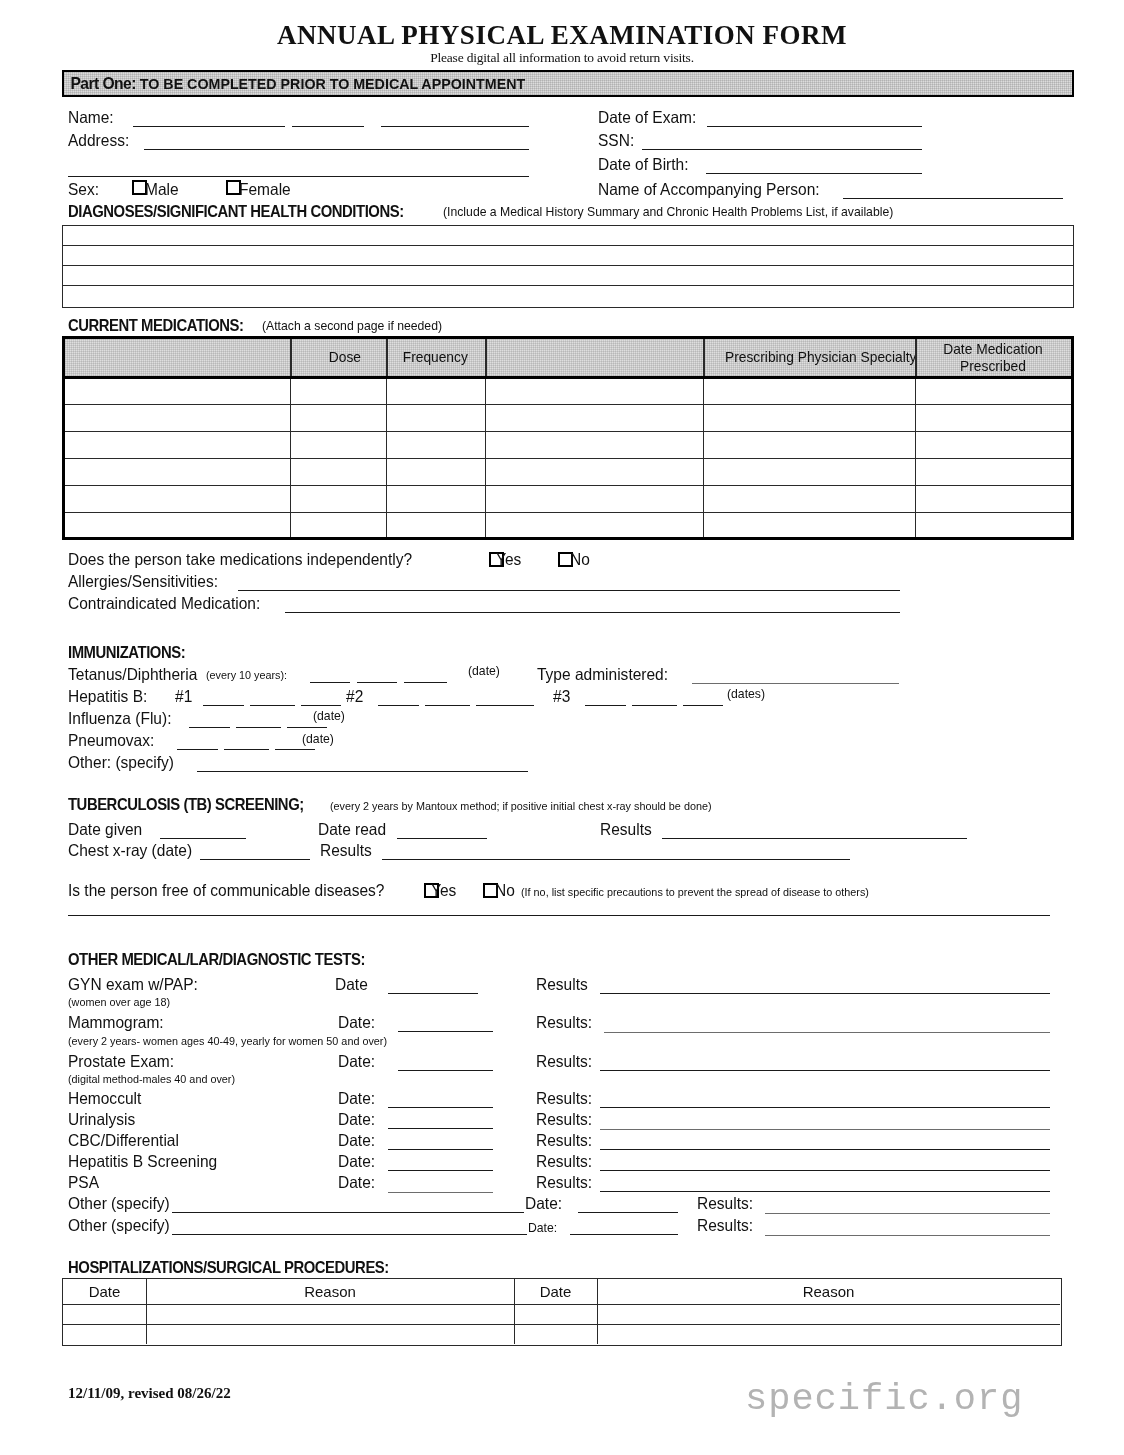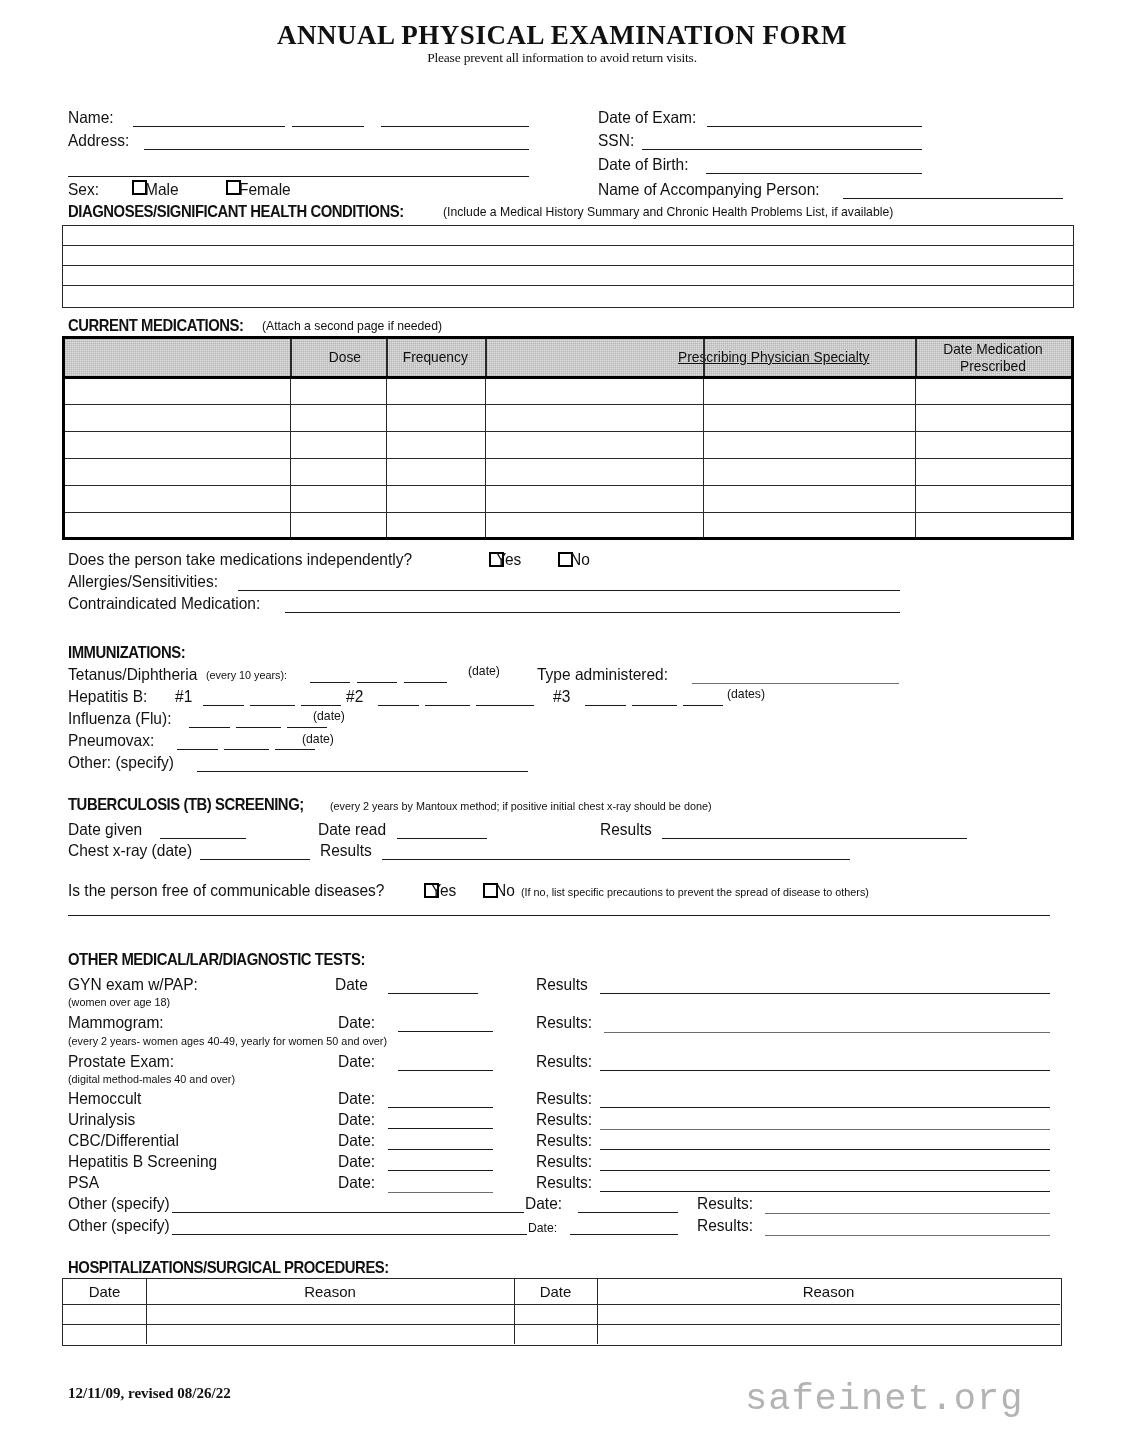--- a/index.html
+++ b/index.html
@@ -211,7 +211,7 @@
 <div id="page">
 
   <div class="doc-title">ANNUAL PHYSICAL EXAMINATION FORM</div>
-  <div class="doc-subtitle">Please prevent all information to avoid return visits.</div>
+  <div class="doc-subtitle">Please digital all information to avoid return visits.</div>
 
 
   <div class="lbl" style="left:68px; top:108px;">Name:</div>

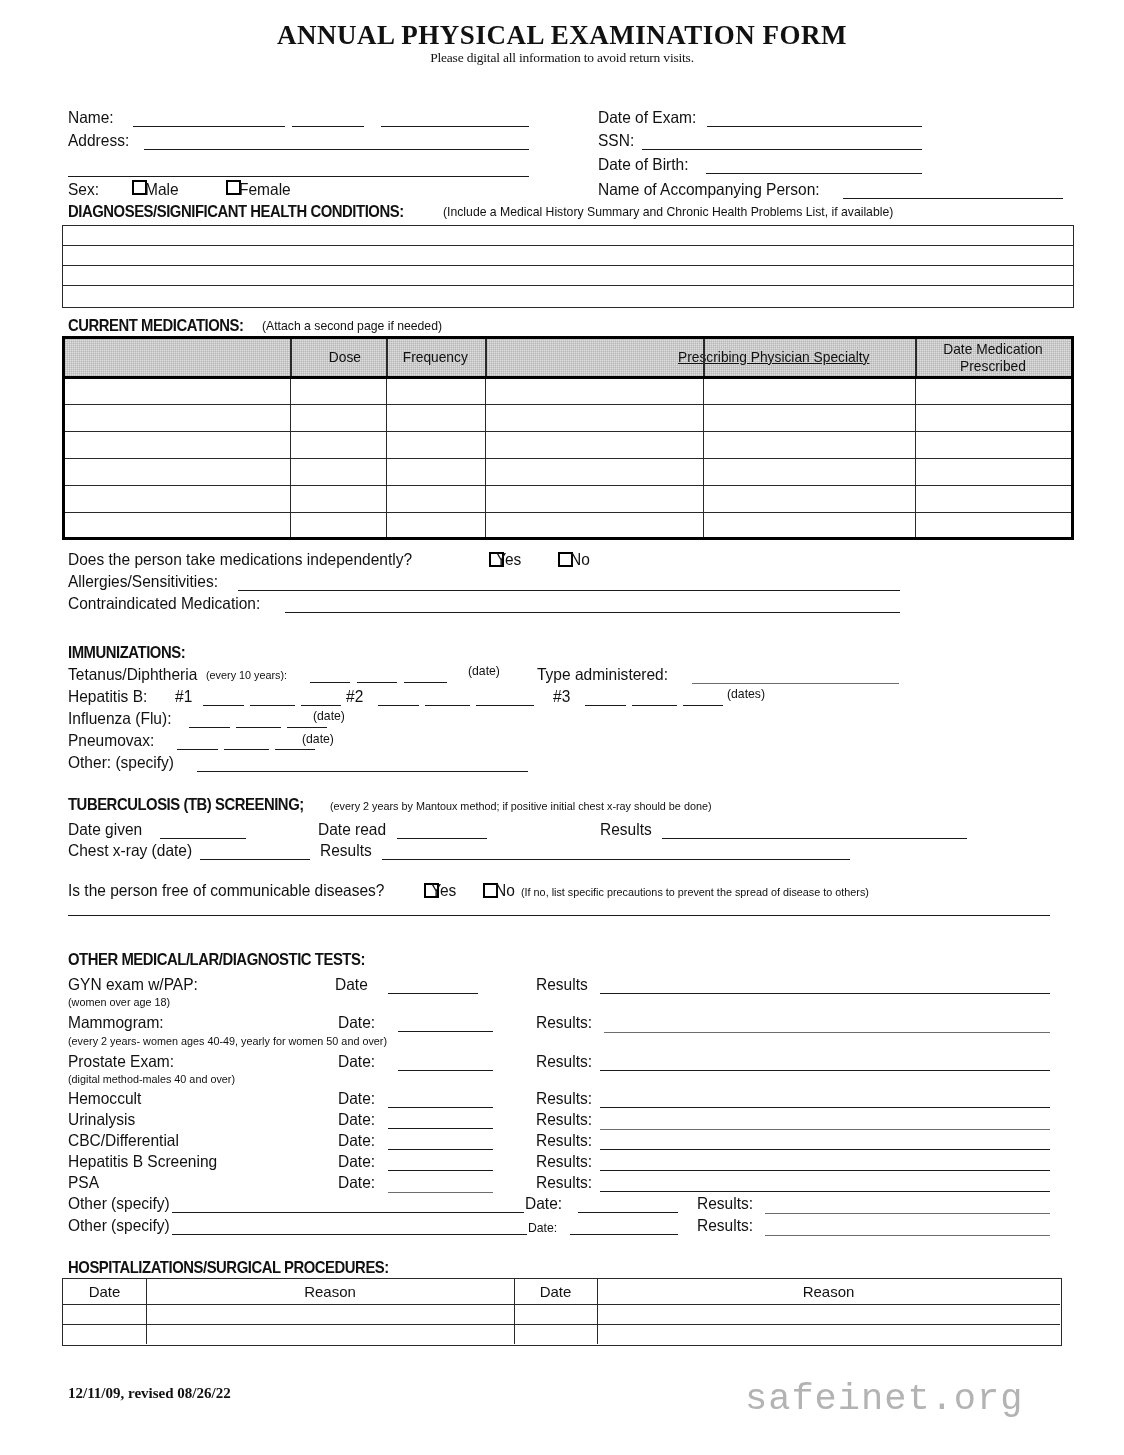--- a/index.html
+++ b/index.html
@@ -213,6 +213,12 @@
   <div class="doc-title">ANNUAL PHYSICAL EXAMINATION FORM</div>
   <div class="doc-subtitle">Please digital all information to avoid return visits.</div>
 
+  <div class="banner">
+    <div class="banner-text">
+      <span class="part-one">Part One:</span>
+      <span>TO BE COMPLETED PRIOR TO MEDICAL APPOINTMENT</span>
+    </div>
+  </div>
 
   <div class="lbl" style="left:68px; top:108px;">Name:</div>
   <div class="rule" style="left:133px; top:126px; width:152px;"></div>

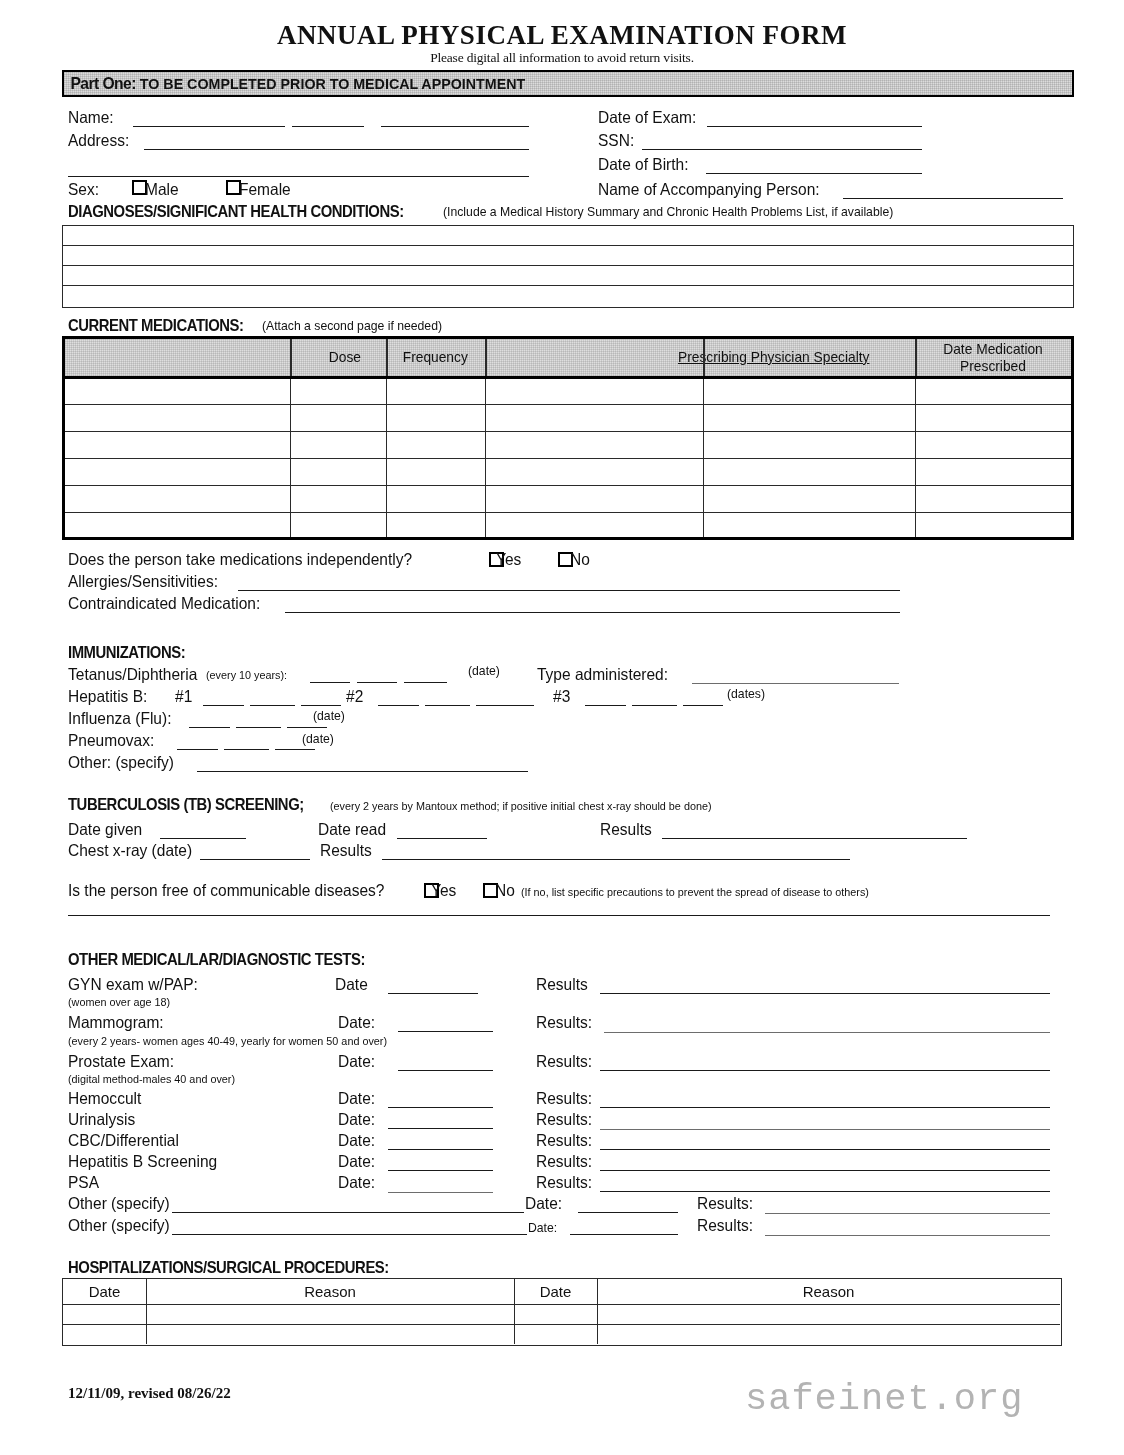--- a/index.html
+++ b/index.html
@@ -268,7 +268,7 @@
     <div class="med-th" style="left:321px; width:99px;">
         <span>Frequency</span>
       </div>
-    <div class="med-th" style="left:603px; width:212px;text-decoration:underline;">
+    <div class="med-th" style="left:650px; width:212px;">
         <span>Prescribing Physician Specialty</span>
       </div>
     <div class="med-th" style="left:850px; width:156px;">

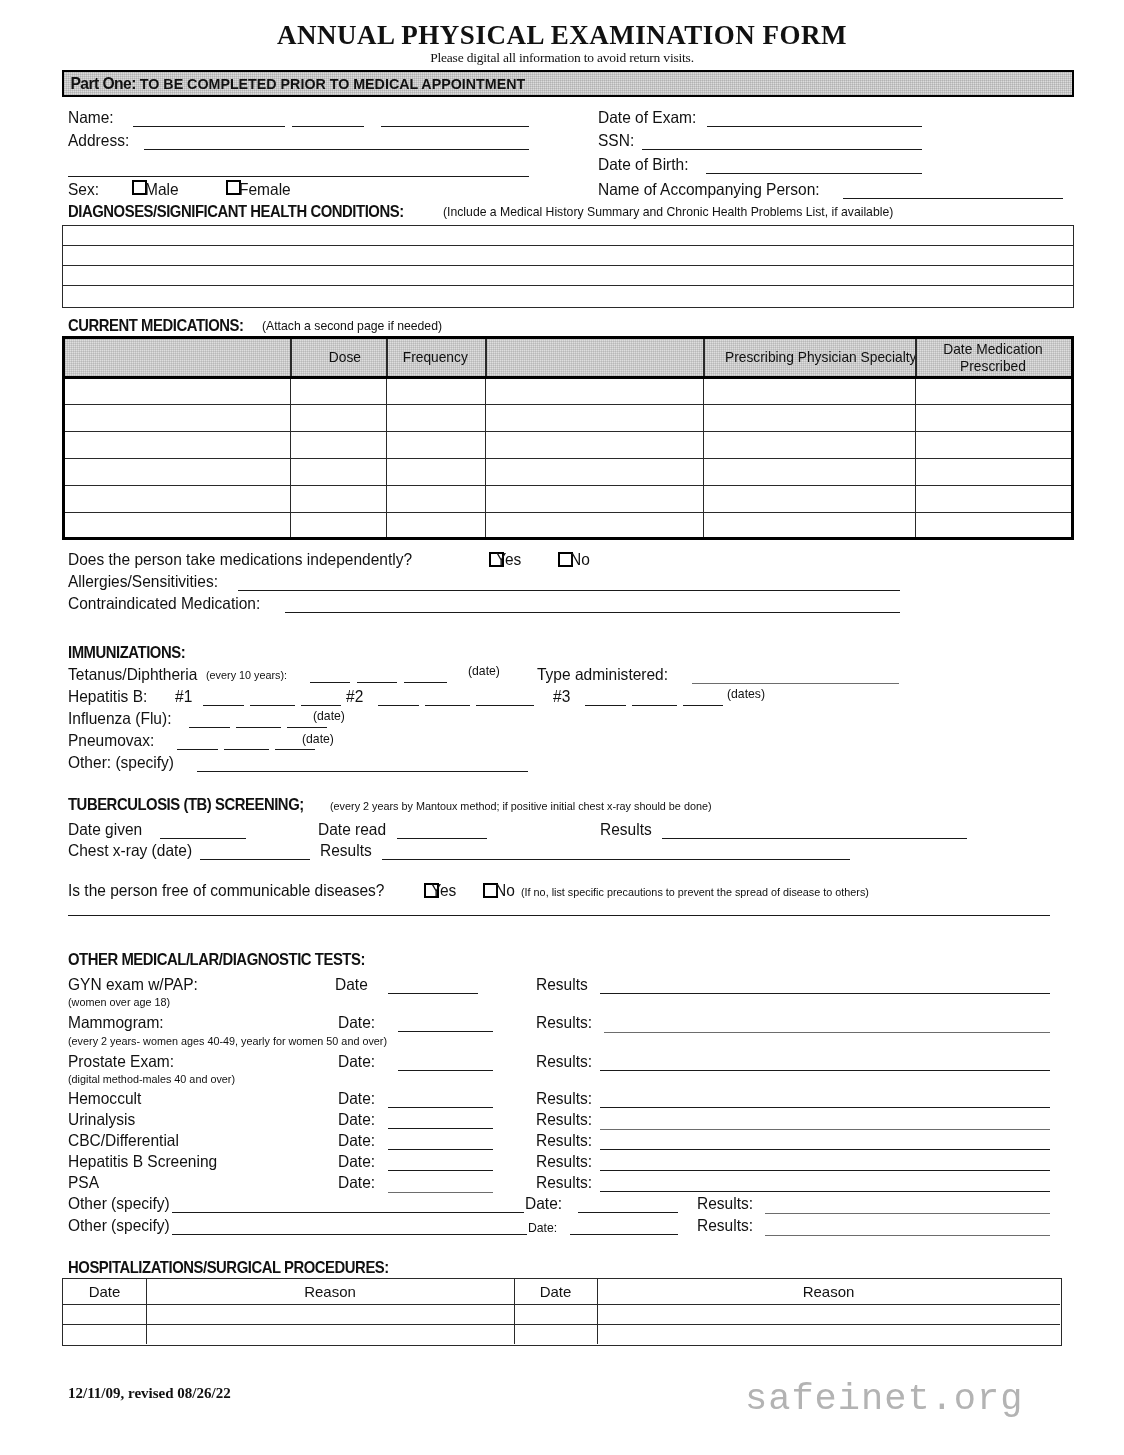--- a/index.html
+++ b/index.html
@@ -454,7 +454,7 @@
   </div>
 
   <div class="footer-date">12/11/09,  revised 08/26/22</div>
-  <div class="watermark">safeinet.org</div>
+  <div class="watermark">specific.org</div>
 
 </div>
 

